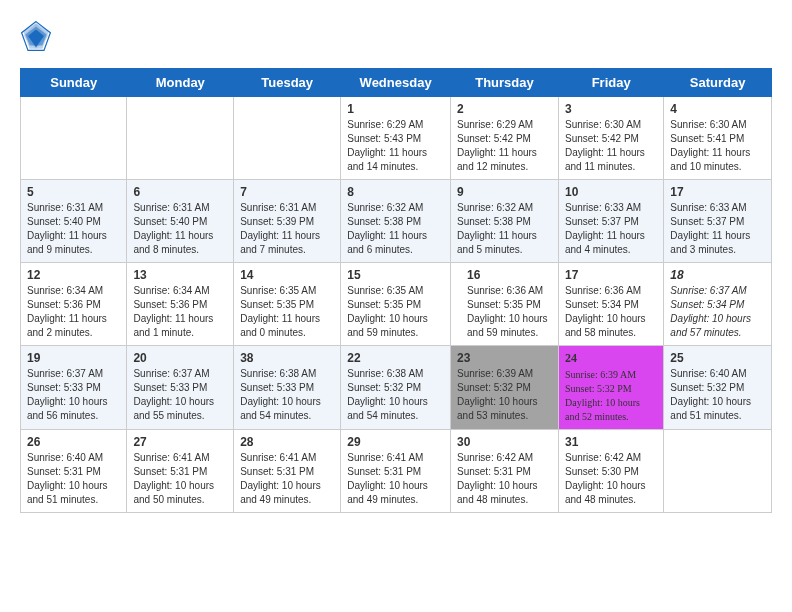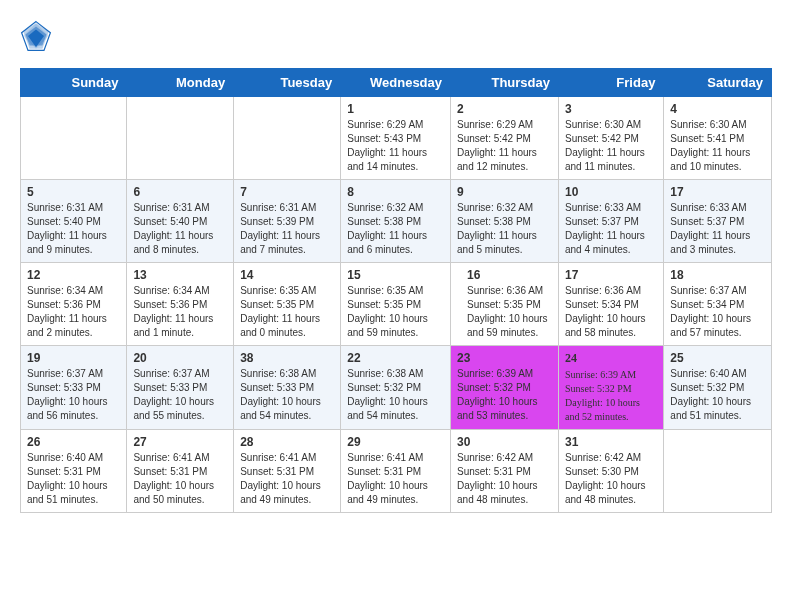--- a/index.html
+++ b/index.html
@@ -60,7 +60,7 @@
     .calendar th {
       background-color: #1a6abf;
       color: #fff;
-      text-align: right;
+      text-align: center;
       padding: 6px 8px;
       font-size: 13px;
       border: 1px solid #1a6abf;

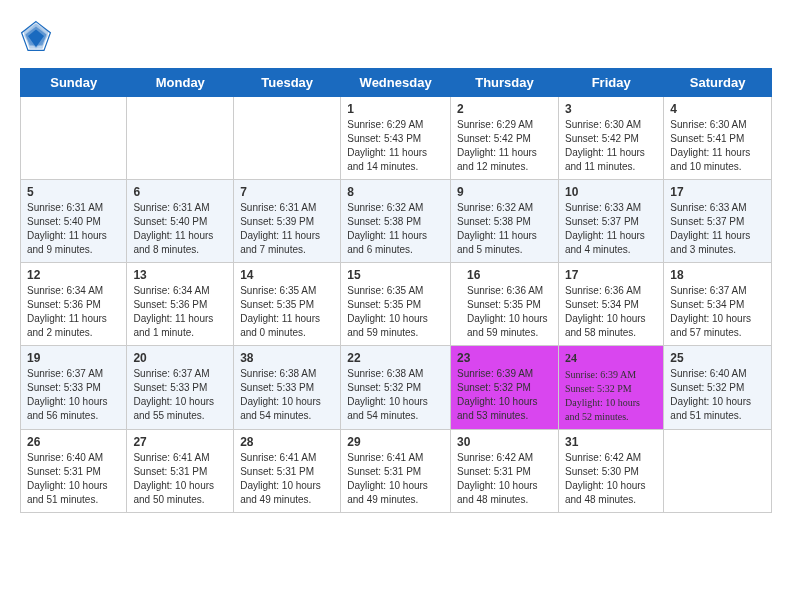--- a/index.html
+++ b/index.html
@@ -259,7 +259,7 @@
 Daylight: 10 hours
 and 58 minutes.</div>
         </td>
-        <td style="background: rgb(255, 255, 255);">
+        <td style="background: rgb(255, 255, 255); font-style: italic;">
           <span class="day-num">18</span>
           <div class="day-info" style="white-space: pre-line;">Sunrise: 6:37 AM
 Sunset: 5:34 PM

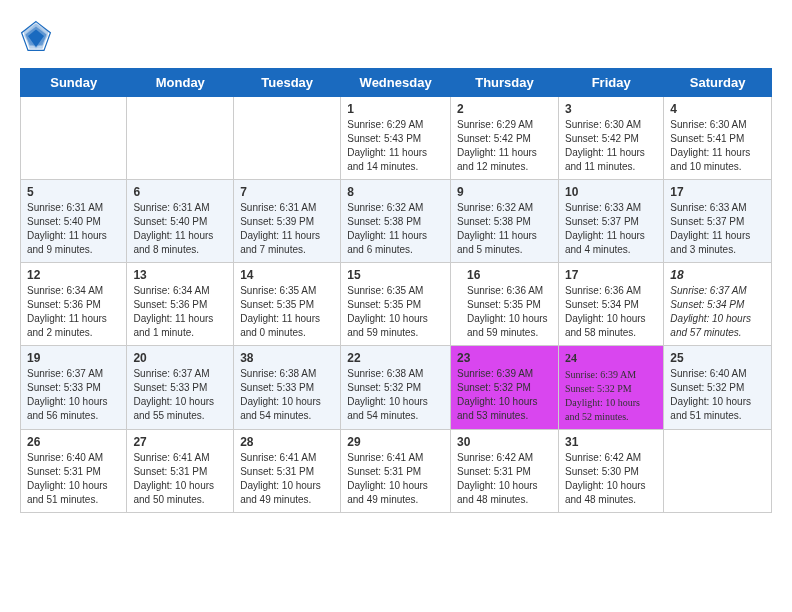--- a/index.html
+++ b/index.html
@@ -296,7 +296,7 @@
 Daylight: 10 hours
 and 54 minutes.</div>
         </td>
-        <td style="background: #d946ef; margin-left: 11px;">
+        <td style="background: #a3a3a3; margin-left: 11px;">
           <span class="day-num">23</span>
           <div class="day-info" style="white-space: pre-line;">Sunrise: 6:39 AM
 Sunset: 5:32 PM

